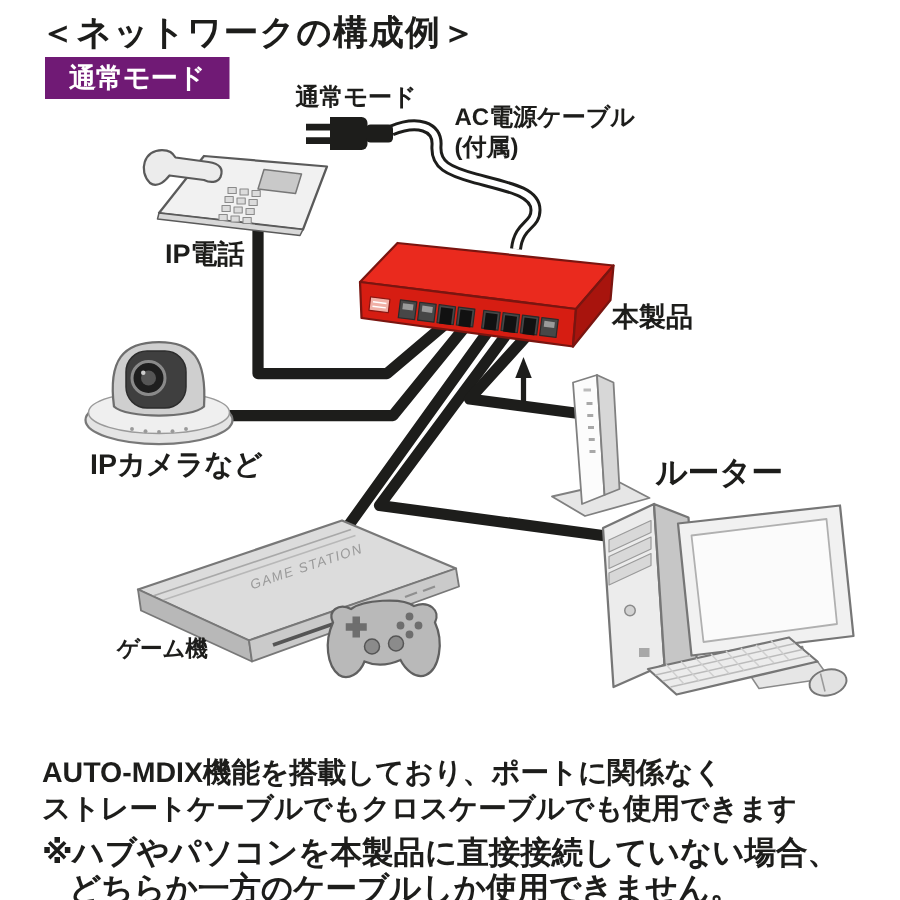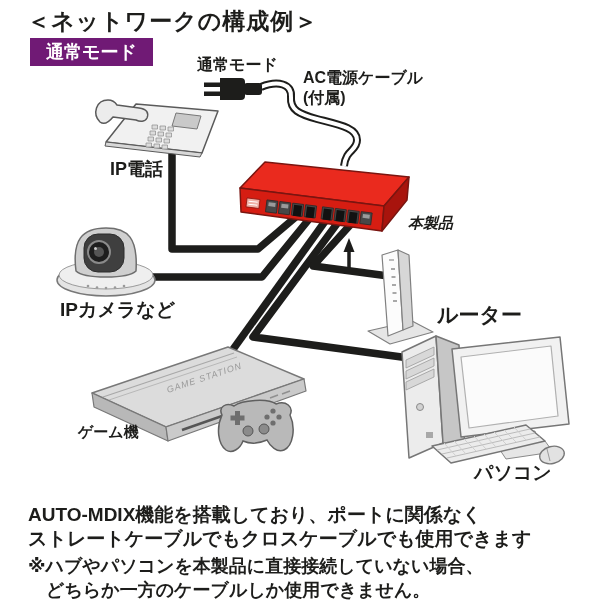--- a/index.html
+++ b/index.html
@@ -13,7 +13,7 @@
   .lbl-ac1{left:303px;top:68px;font-size:16px;text-align:center;}
   .lbl-ac2{left:303px;top:88px;font-size:16px;}
   .lbl-phone{left:110px;top:157px;font-size:18px;}
-  .lbl-product{left:408px;top:214px;font-size:15px;font-style:italic;}
+  .lbl-product{left:408px;top:199px;font-size:18px;}
   .lbl-camera{left:60px;top:297px;font-size:19px;text-align:center;}
   .lbl-router{left:437px;top:301px;font-size:21px;}
   .lbl-game{left:78px;top:423px;font-size:15px;}

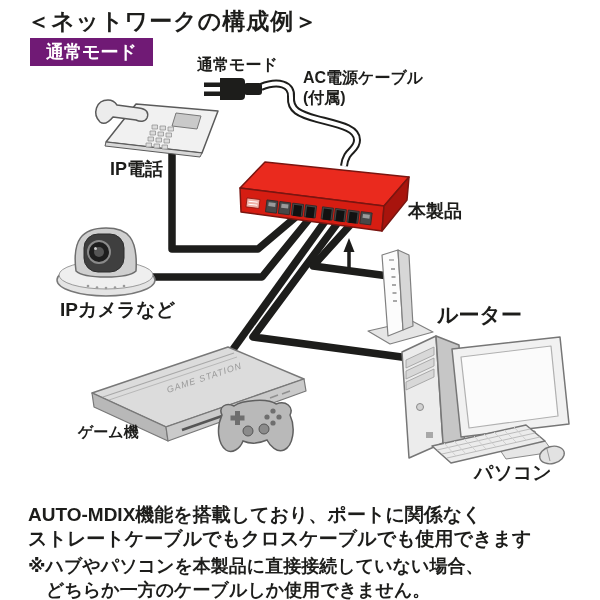--- a/index.html
+++ b/index.html
@@ -206,7 +206,6 @@
   <div class="lbl lbl-camera">IPカメラなど</div>
   <div class="lbl lbl-router">ルーター</div>
   <div class="lbl lbl-game">ゲーム機</div>
-  <div class="lbl lbl-pc">パソコン</div>
 
   <div class="desc d1">AUTO-MDIX機能を搭載しており、ポートに関係なく</div>
   <div class="desc d2">ストレートケーブルでもクロスケーブルでも使用できます</div>

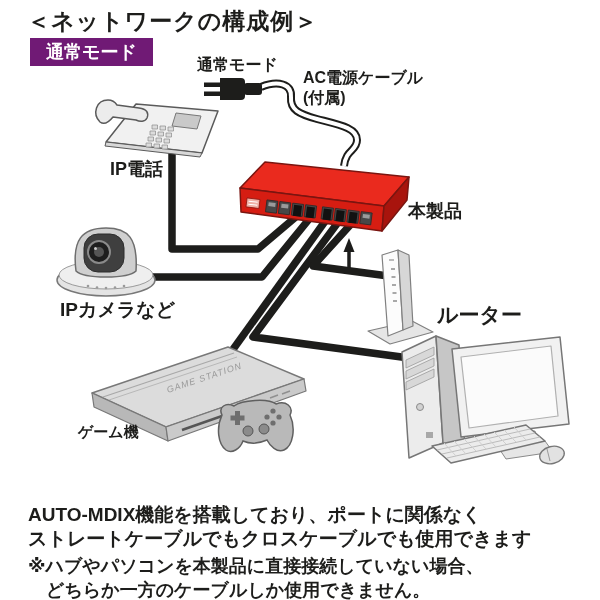--- a/index.html
+++ b/index.html
@@ -20,7 +20,7 @@
   .lbl-pc{left:474px;top:460px;font-size:19px;}
   .desc{position:absolute;left:28px;font-weight:bold;font-size:19px;white-space:nowrap;}
   .d1{top:502px;} .d2{top:526px;}
-  .note{font-size:18px;text-align:center;}
+  .note{font-size:21px;text-align:center;}
   .n1{top:554px;} .n2{top:578px;left:46px;}
   svg{position:absolute;left:0;top:0;}
 </style>

